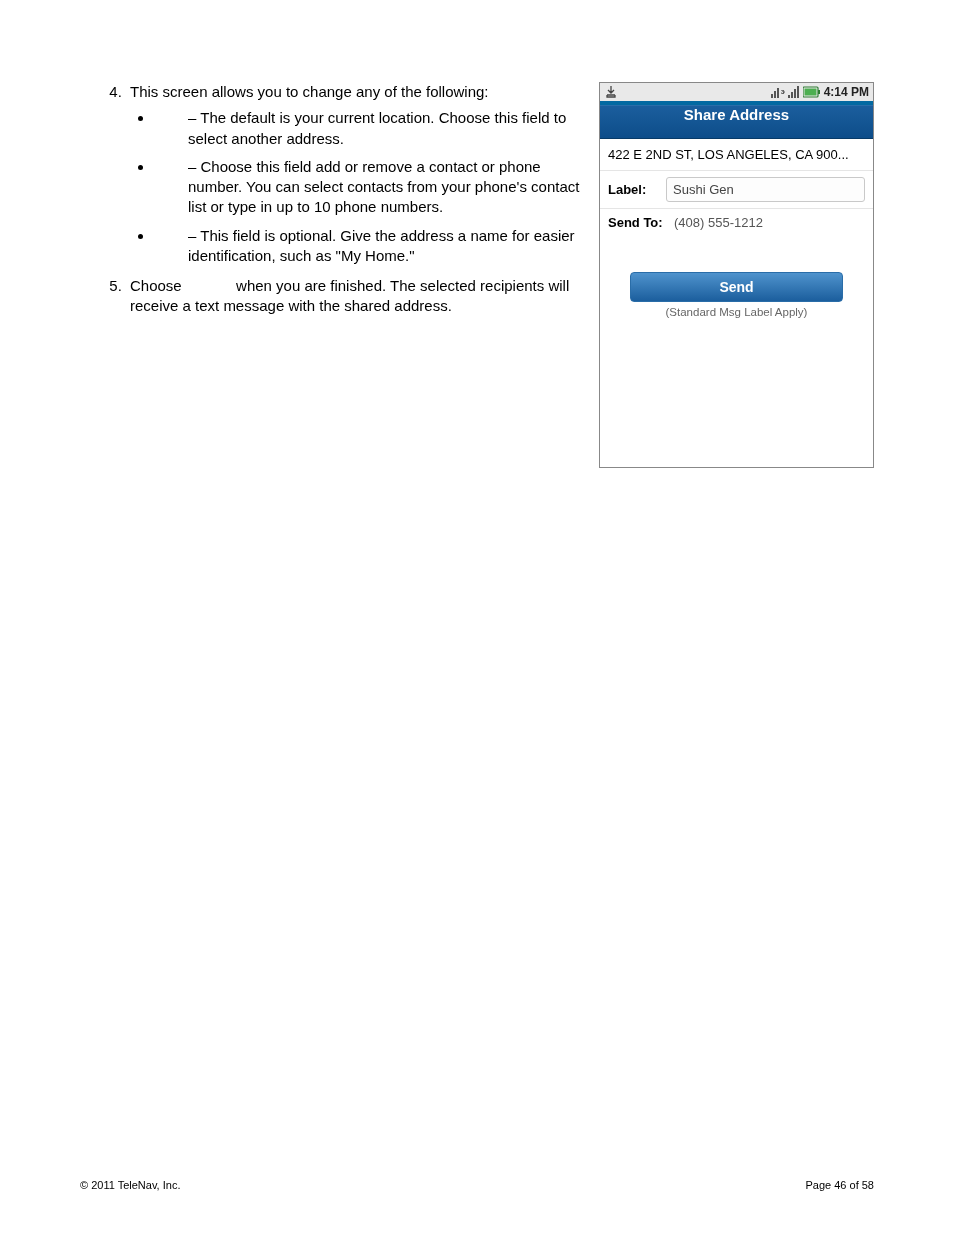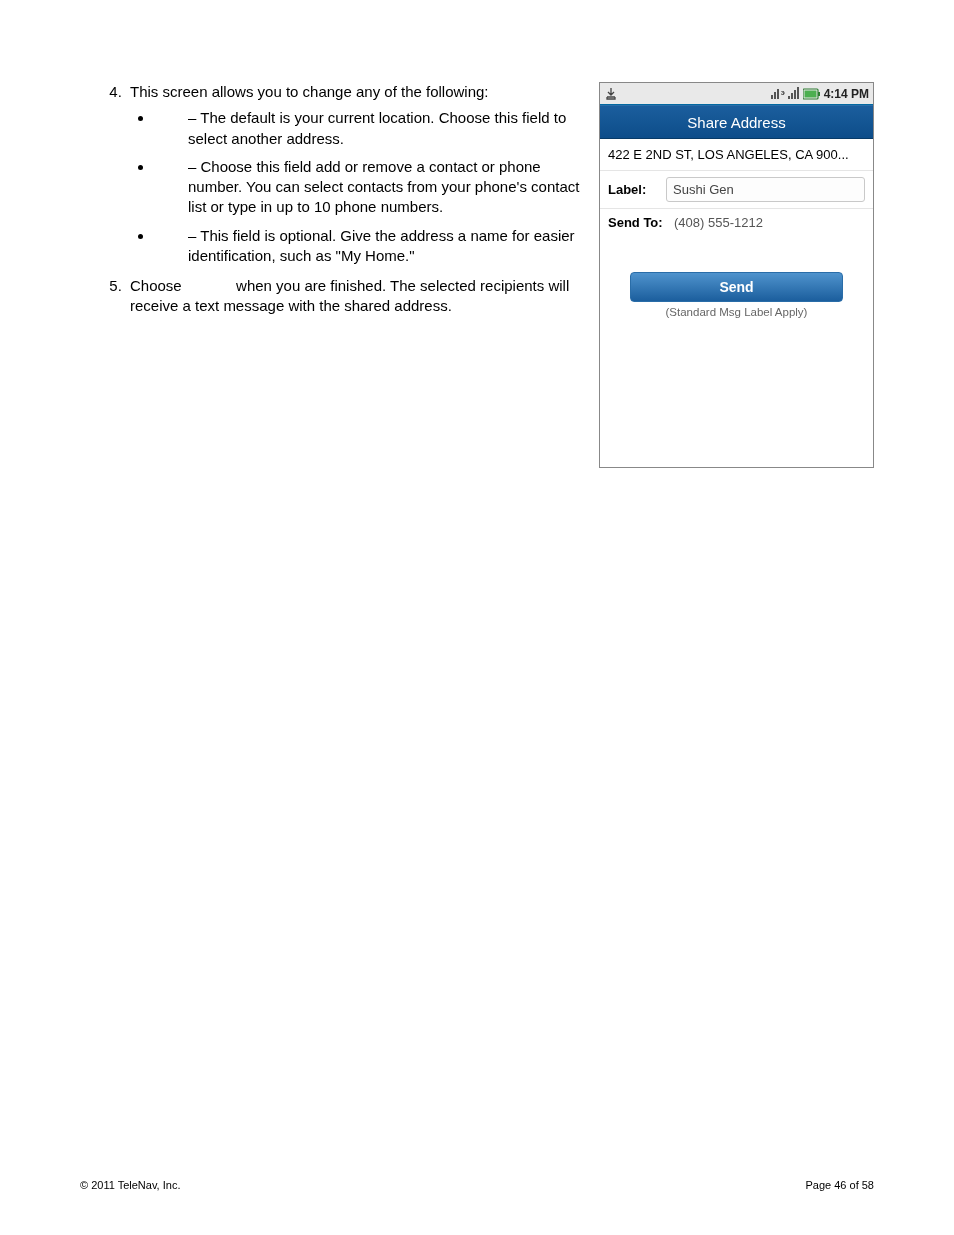--- a/index.html
+++ b/index.html
@@ -45,7 +45,7 @@
   .statusbar {
     height: 22px;
     background: #e9e9e9;
-    border-bottom: 1px solid #0369a1;
+    border-bottom: 4px solid #0369a1;
     display: flex;
     align-items: center;
     justify-content: space-between;

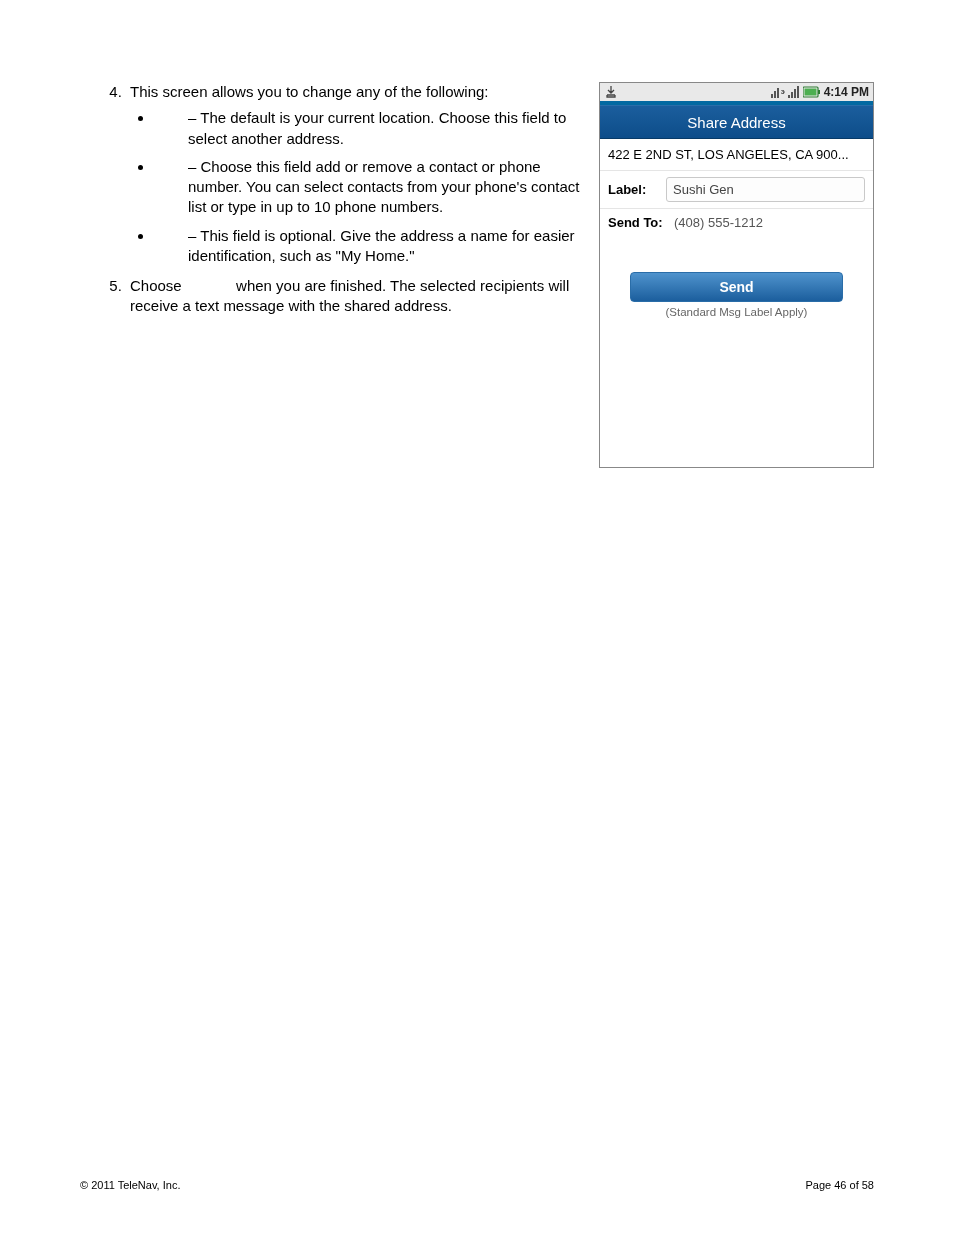--- a/index.html
+++ b/index.html
@@ -59,10 +59,10 @@
     height: 34px;
     background: linear-gradient(#1b5e9d, #0d4d8a);
     color: #fff;
-    font-weight: normal;
+    font-weight: bold;
     font-size: 15px;
     display: flex;
-    align-items: center;
+    align-items: flex-start;
     justify-content: center;
     border-top: 1px solid #2a6da8;
     border-bottom: 1px solid #073a68;

